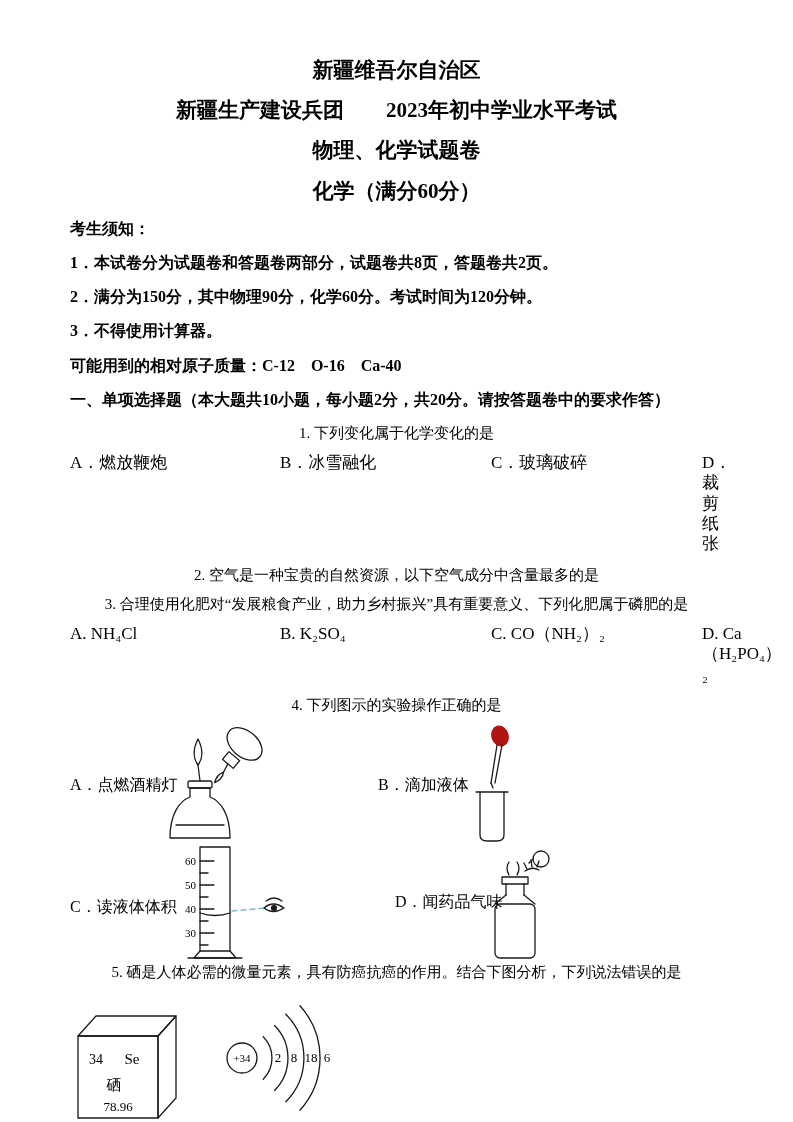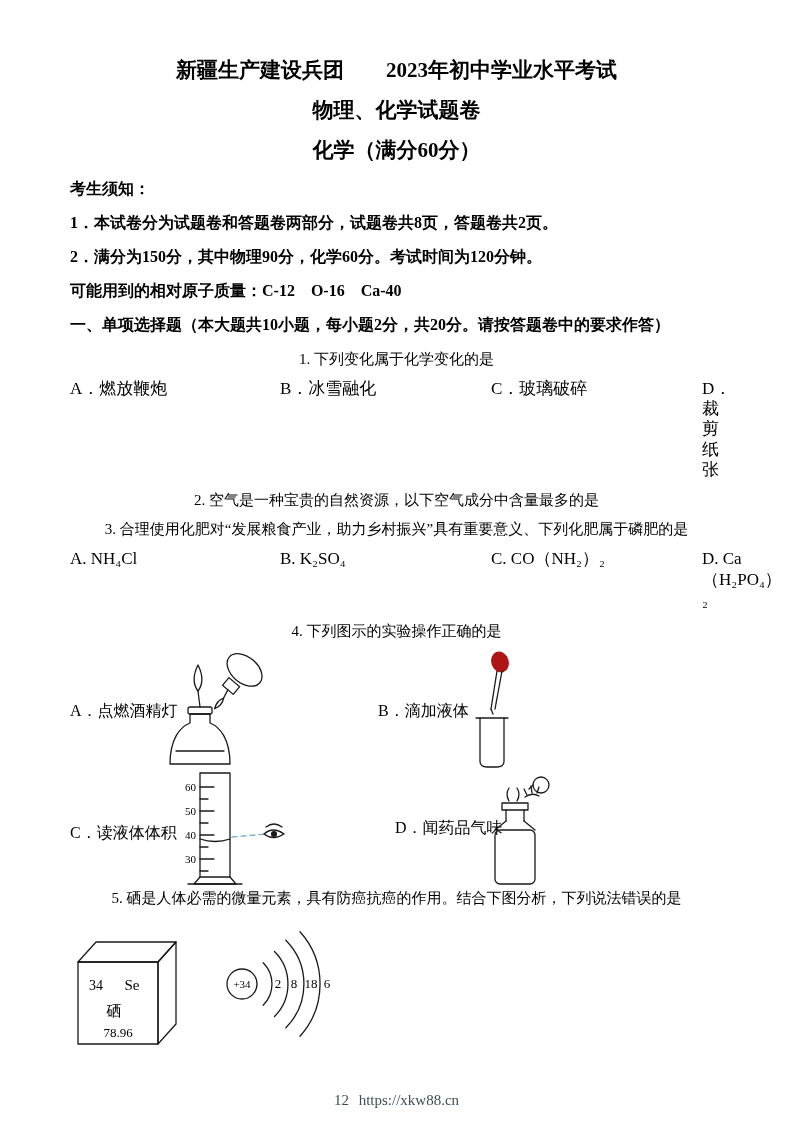--- a/index.html
+++ b/index.html
@@ -55,6 +55,7 @@
 
 <div class="page">
 
+  <div class="t1">新疆维吾尔自治区</div>
   <div class="t1">新疆生产建设兵团　　2023年初中学业水平考试</div>
   <div class="t1">物理、化学试题卷</div>
   <div class="t1">化学（满分60分）</div>

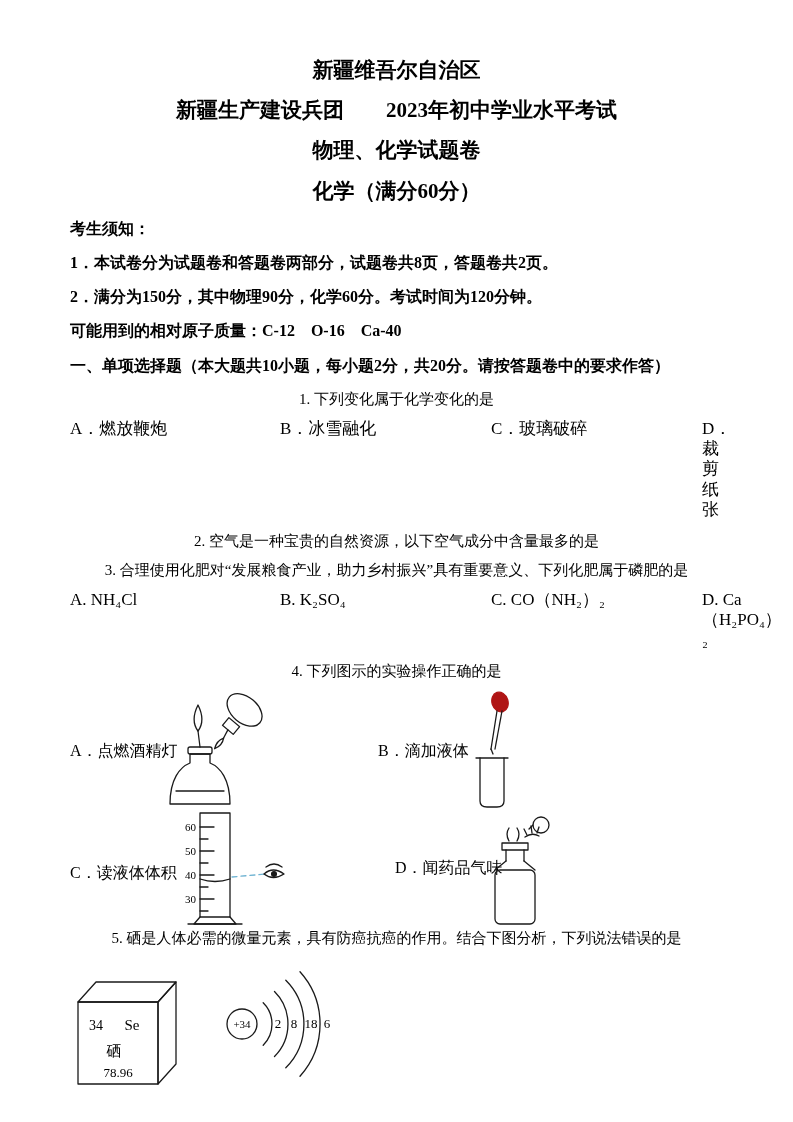--- a/index.html
+++ b/index.html
@@ -63,6 +63,7 @@
   <p class="bold-line">考生须知：</p>
   <p class="bold-line">1．本试卷分为试题卷和答题卷两部分，试题卷共8页，答题卷共2页。</p>
   <p class="bold-line">2．满分为150分，其中物理90分，化学60分。考试时间为120分钟。</p>
+  <p class="bold-line">3．不得使用计算器。</p>
 
   <p class="bold-line">可能用到的相对原子质量：C-12　O-16　Ca-40</p>
   <p class="bold-line">一、单项选择题（本大题共10小题，每小题2分，共20分。请按答题卷中的要求作答）</p>

